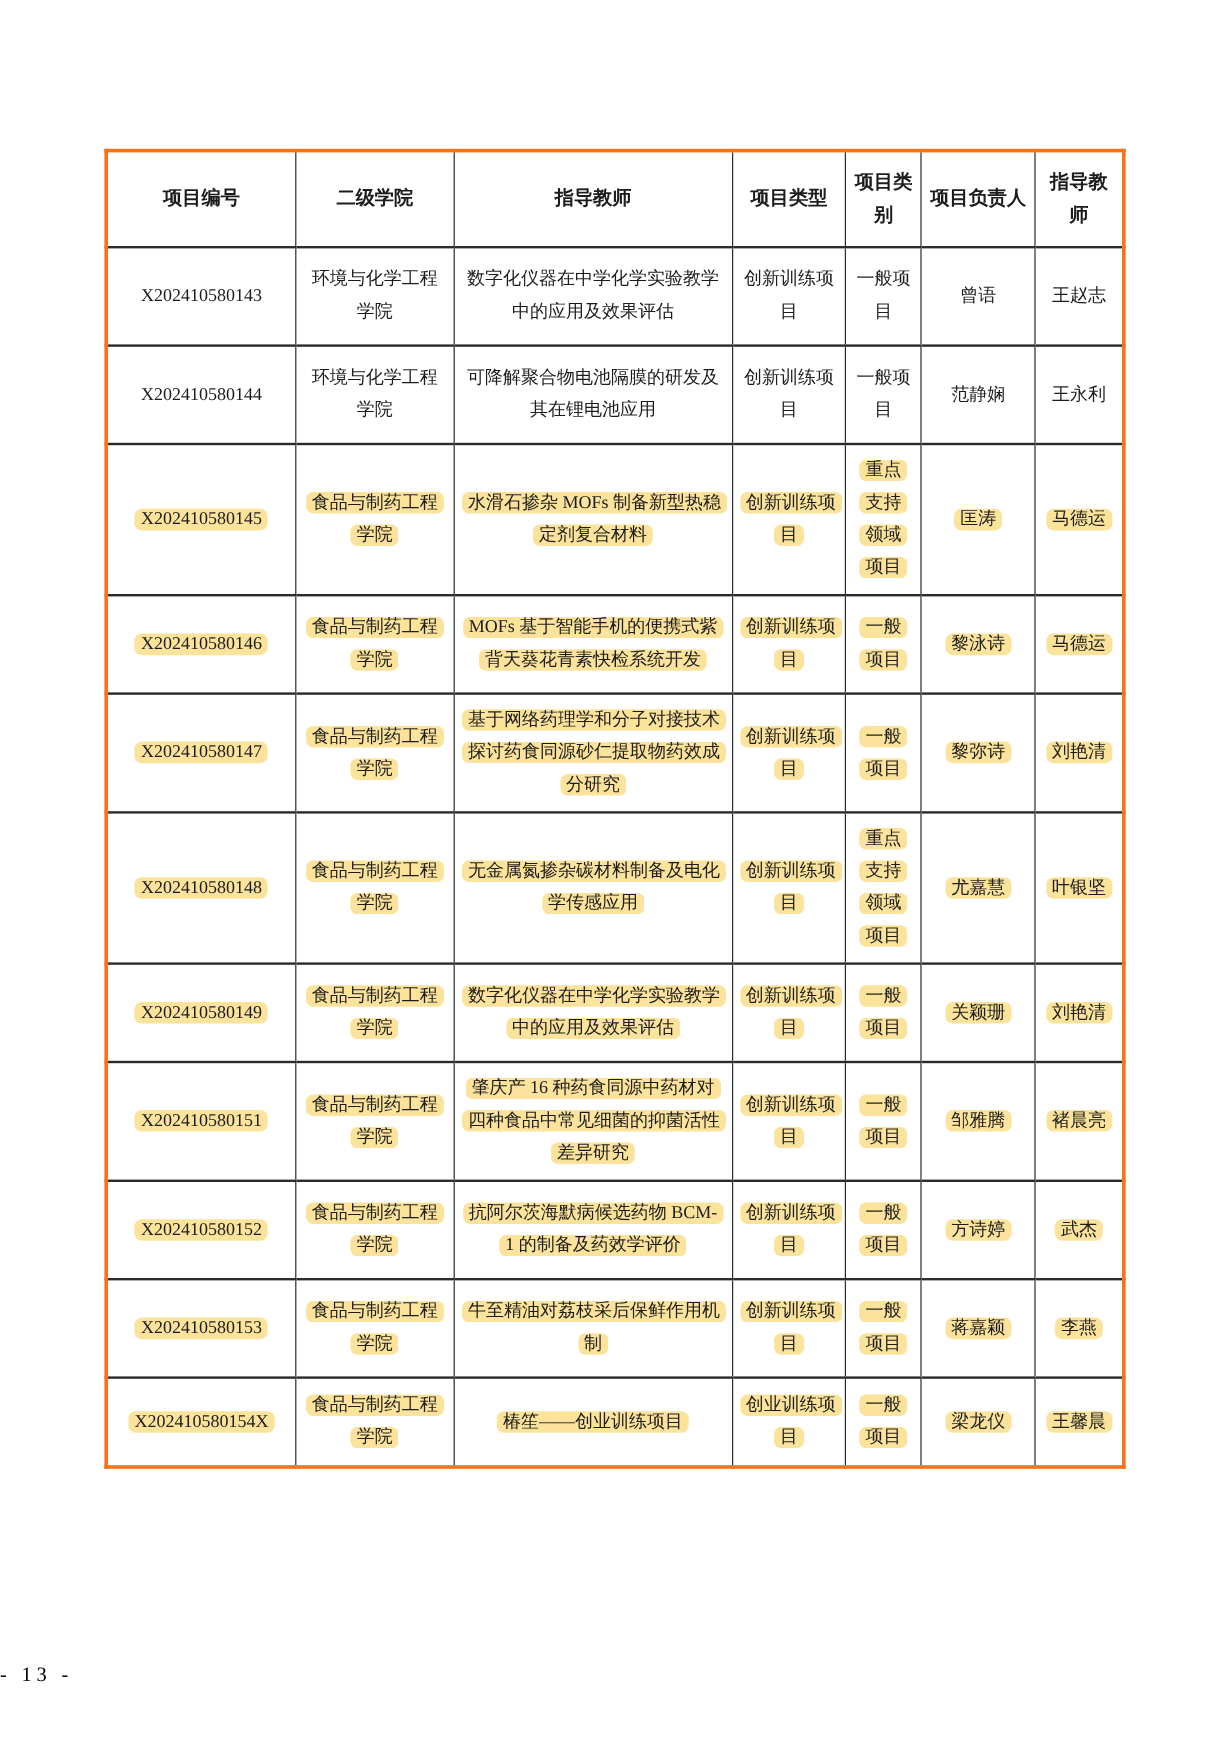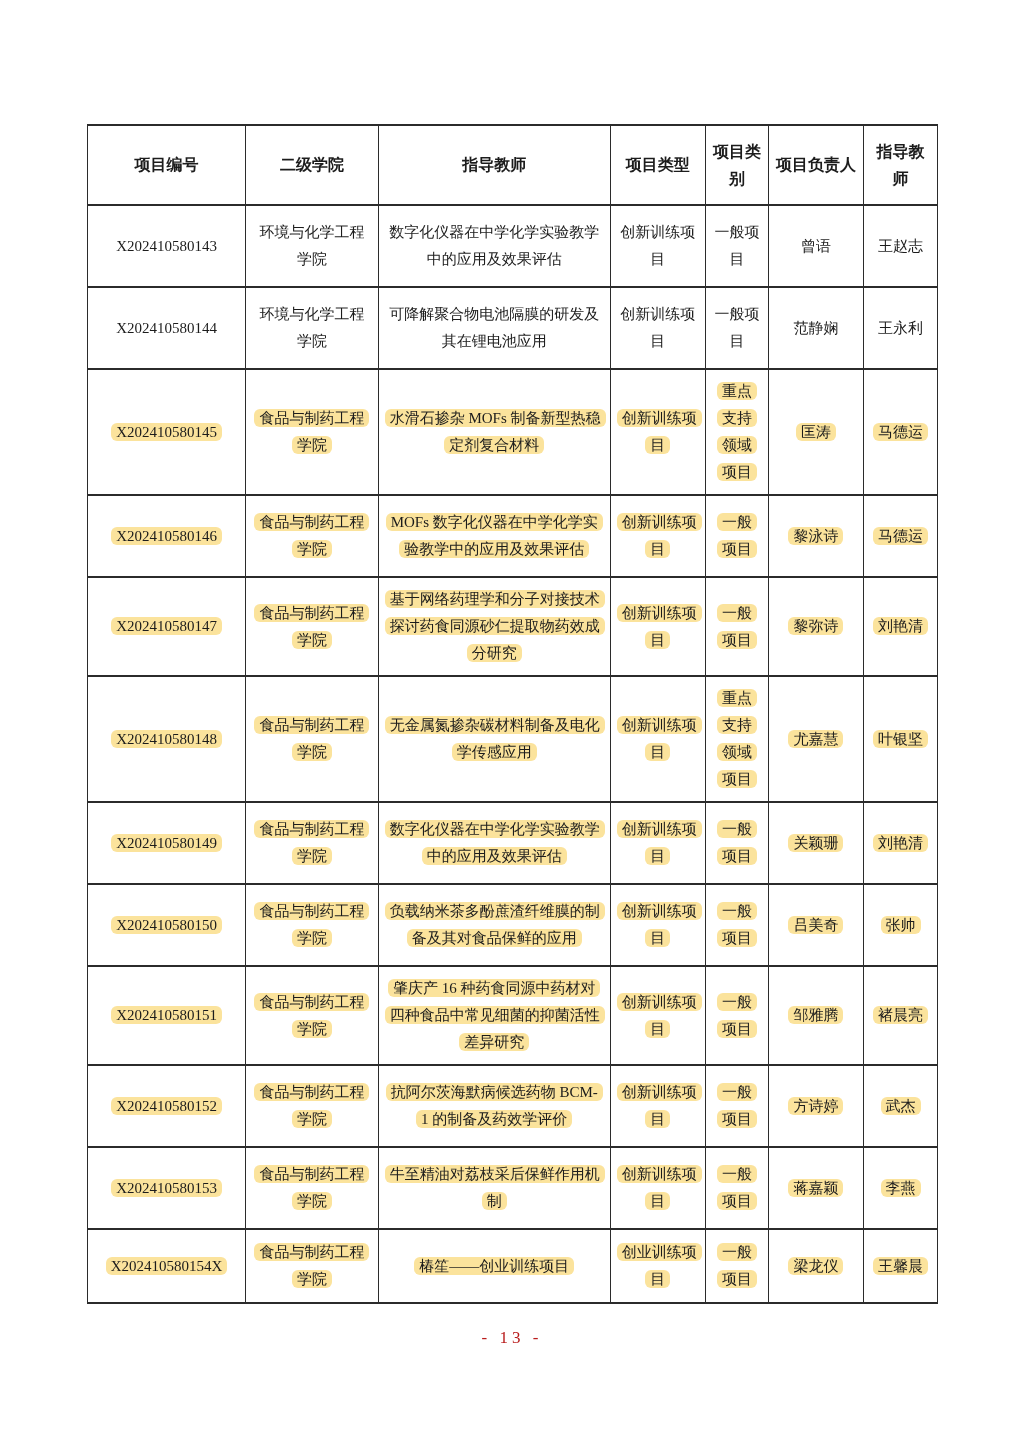--- a/index.html
+++ b/index.html
@@ -26,7 +26,7 @@
     width: 100%;
     border-collapse: collapse;
     table-layout: fixed;
-    border: 1px solid #f97316;
+    border: 3px solid #f97316;
   }
   table.doc-table col.c1 { width: 18.6%; }
   table.doc-table col.c2 { width: 15.6%; }

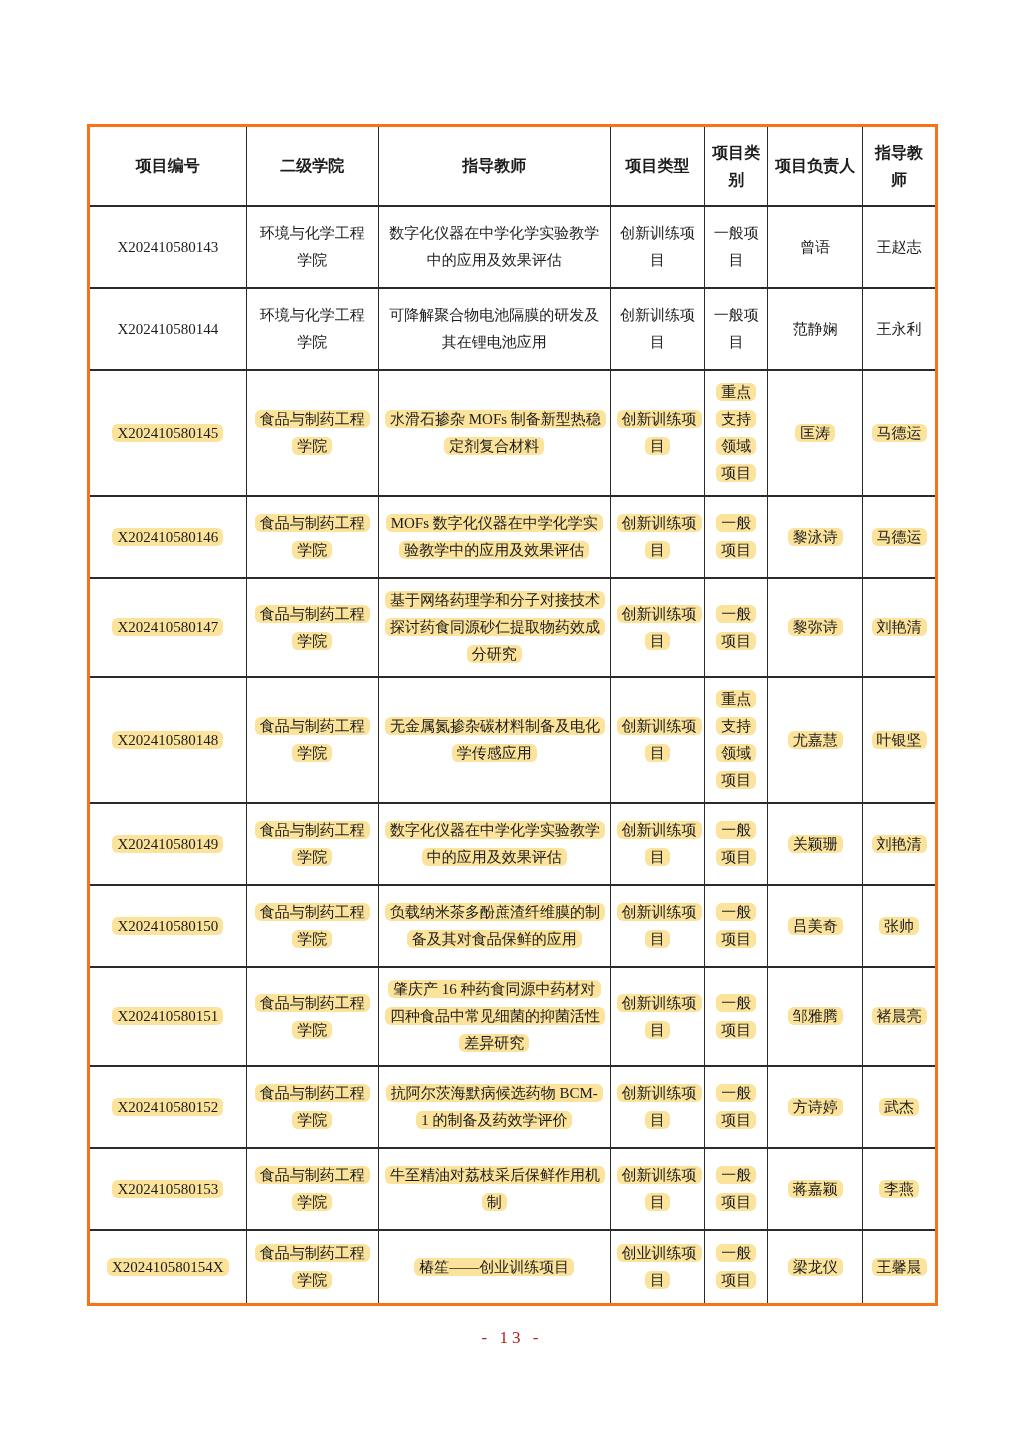--- a/index.html
+++ b/index.html
@@ -135,7 +135,7 @@
           <tr class="h2">
             <td><span class="cellspan hl">X202410580146</span></td>
             <td><span class="cellspan hl">食品与制药工程学院</span></td>
-            <td><span class="cellspan hl">MOFs 数字化仪器在中学化学实验教学中的应用及效果评估</span></td>
+            <td><span class="cellspan hl">MOFs 基于智能手机的便携式紫背天葵花青素快检系统开发</span></td>
             <td><span class="cellspan hl">创新训练项目</span></td>
             <td><span class="cellspan hl">一般项目</span></td>
             <td><span class="cellspan hl">黎泳诗</span></td>

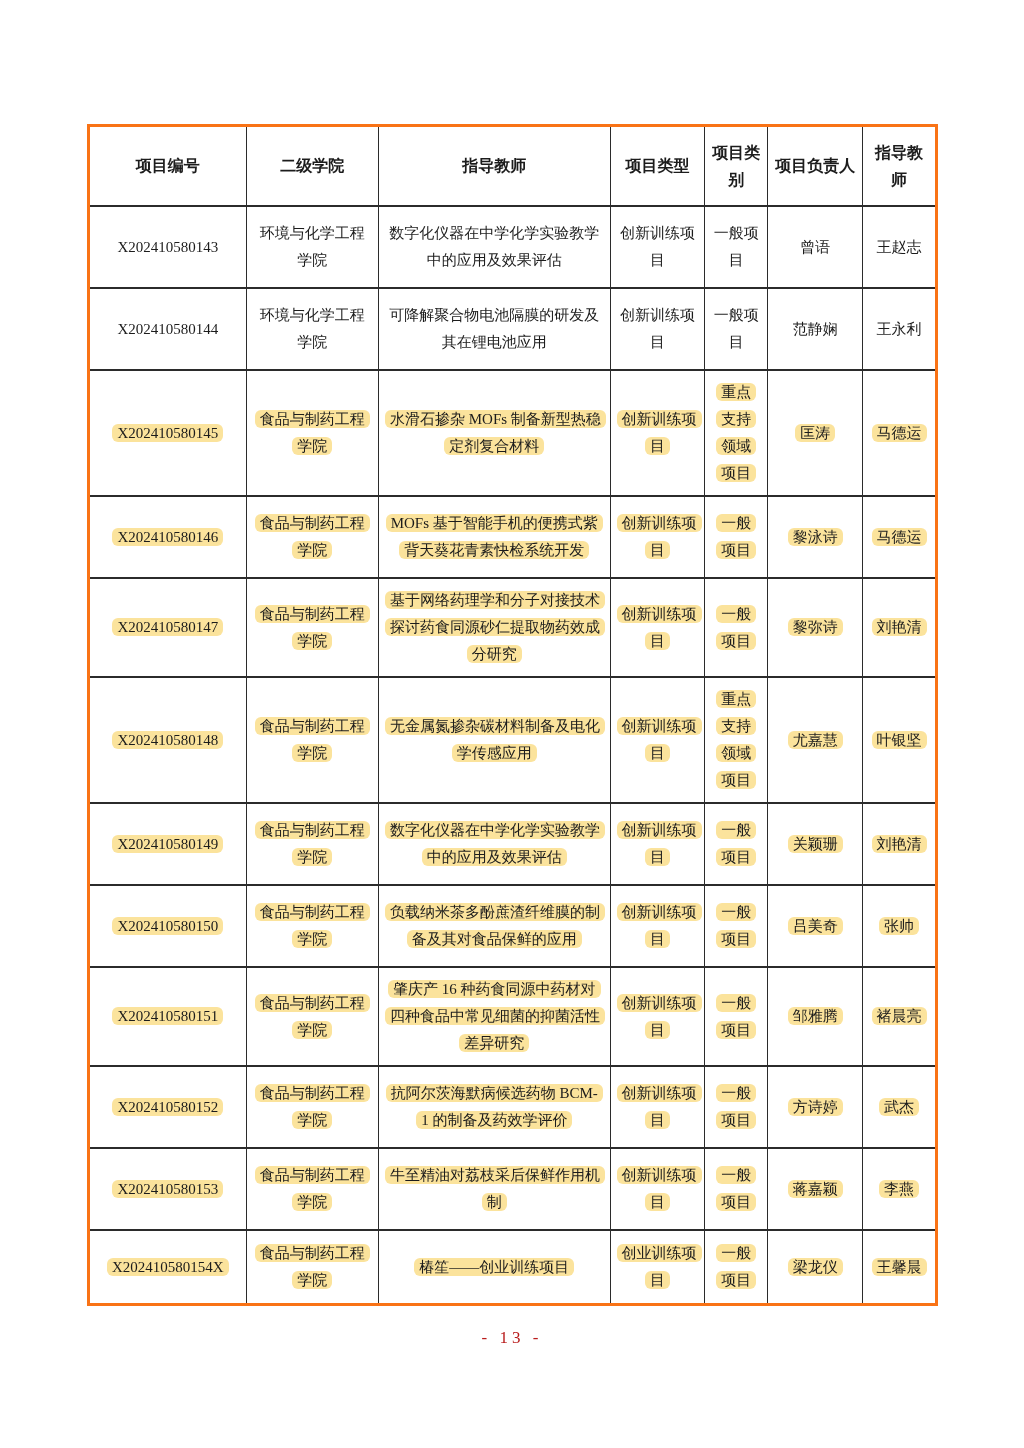--- a/index.html
+++ b/index.html
@@ -168,15 +168,6 @@
             <td><span class="cellspan hl">关颖珊</span></td>
             <td><span class="cellspan hl">刘艳清</span></td>
           </tr>
-          <tr class="h2">
-            <td><span class="cellspan hl">X202410580150</span></td>
-            <td><span class="cellspan hl">食品与制药工程学院</span></td>
-            <td><span class="cellspan hl">负载纳米茶多酚蔗渣纤维膜的制备及其对食品保鲜的应用</span></td>
-            <td><span class="cellspan hl">创新训练项目</span></td>
-            <td><span class="cellspan hl">一般项目</span></td>
-            <td><span class="cellspan hl">吕美奇</span></td>
-            <td><span class="cellspan hl">张帅</span></td>
-          </tr>
           <tr class="h3">
             <td><span class="cellspan hl">X202410580151</span></td>
             <td><span class="cellspan hl">食品与制药工程学院</span></td>

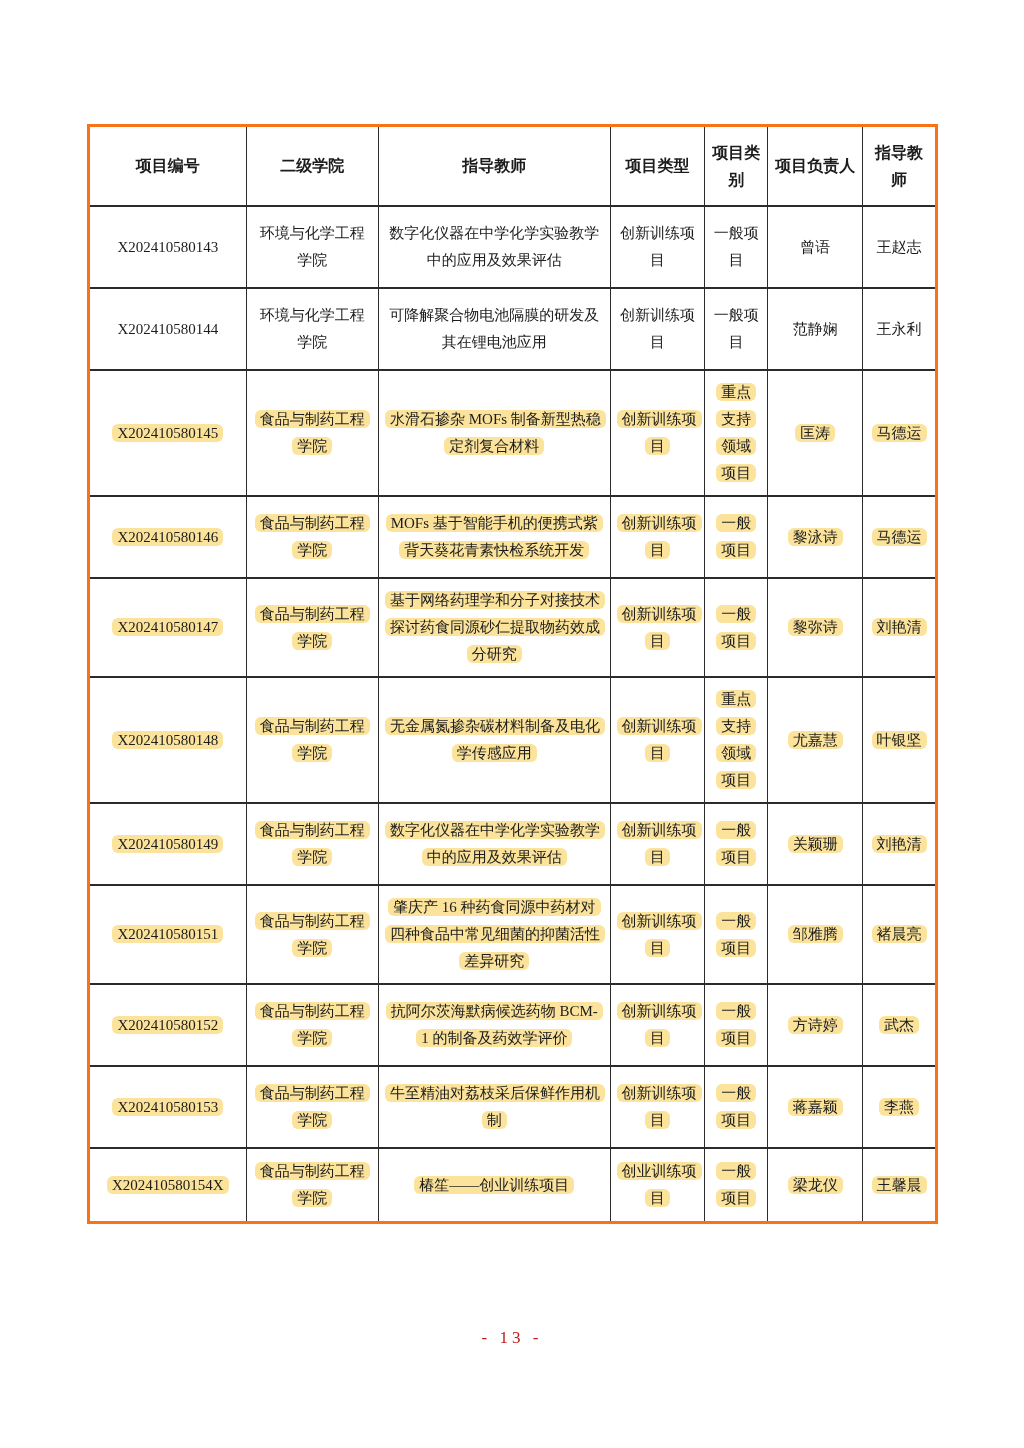--- a/index.html
+++ b/index.html
@@ -68,13 +68,13 @@
   }
   #page-number {
     position: absolute;
-    top: 1328px;
+    top: 1386px;
     left: 0;
     width: 100%;
-    text-align: center;
+    text-align: left;
     font-size: 17px;
     letter-spacing: 4px;
-    color: #b91c1c;
+    color: #000000;
   }
 </style>
 </head>

